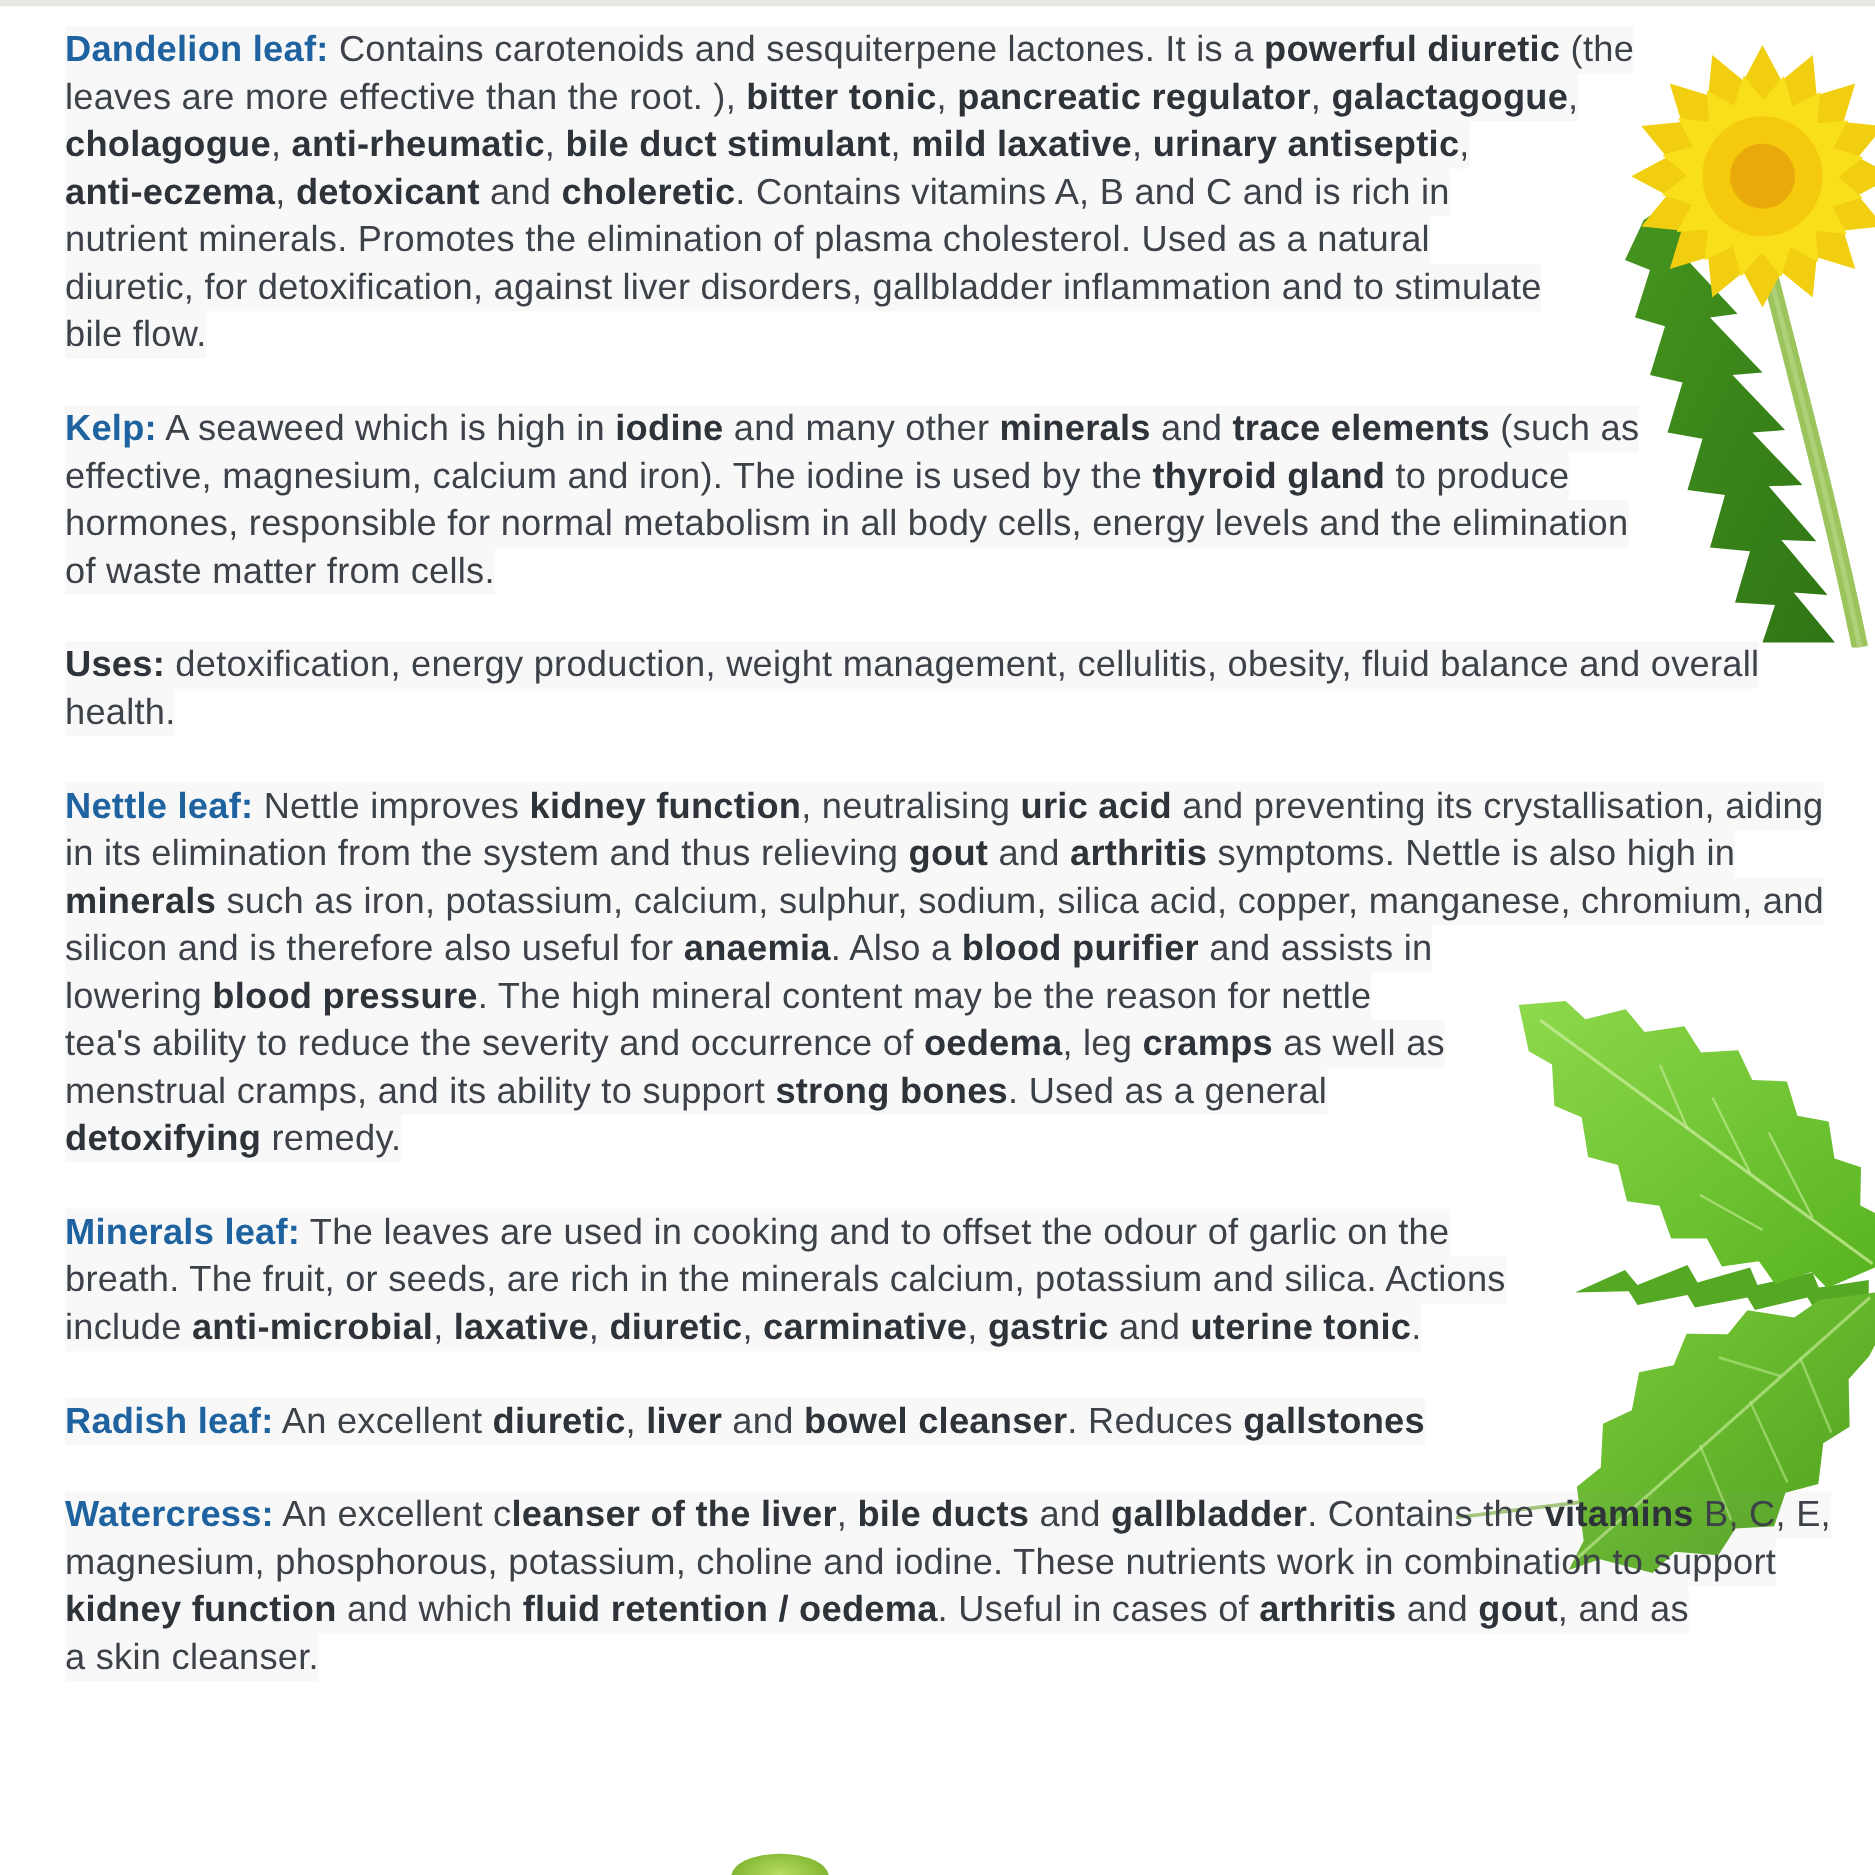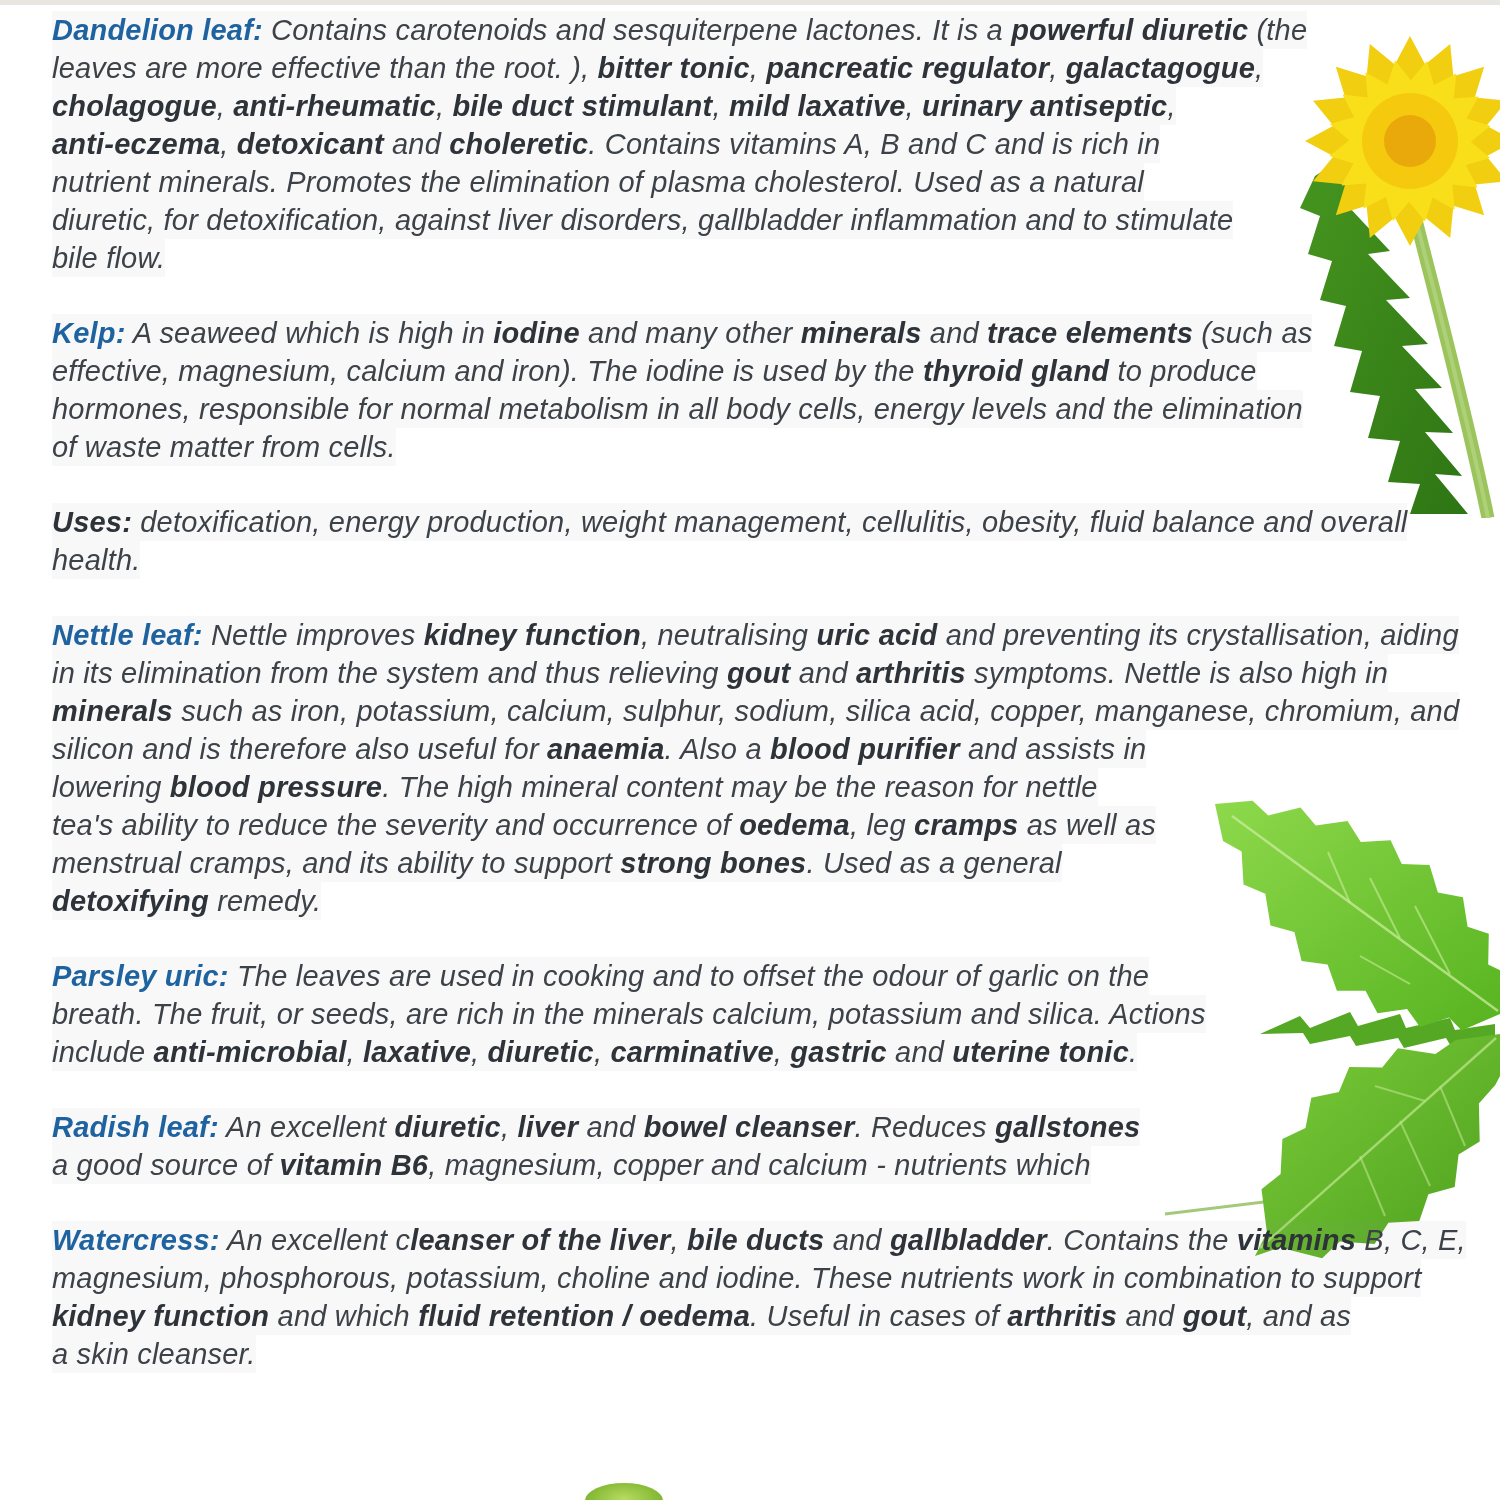--- a/index.html
+++ b/index.html
@@ -12,7 +12,7 @@
   #article{
     position:absolute;left:52px;top:0;padding-top:9px;width:1448px;z-index:2;
   }
-  .paragraph{margin:2px 0 37px 0;font-style:italic;}
+  .paragraph{margin:12px 0 37px 0;}
   .line{
     height:38px;line-height:38px;white-space:nowrap;
     font-size:29px;letter-spacing:0.2px;

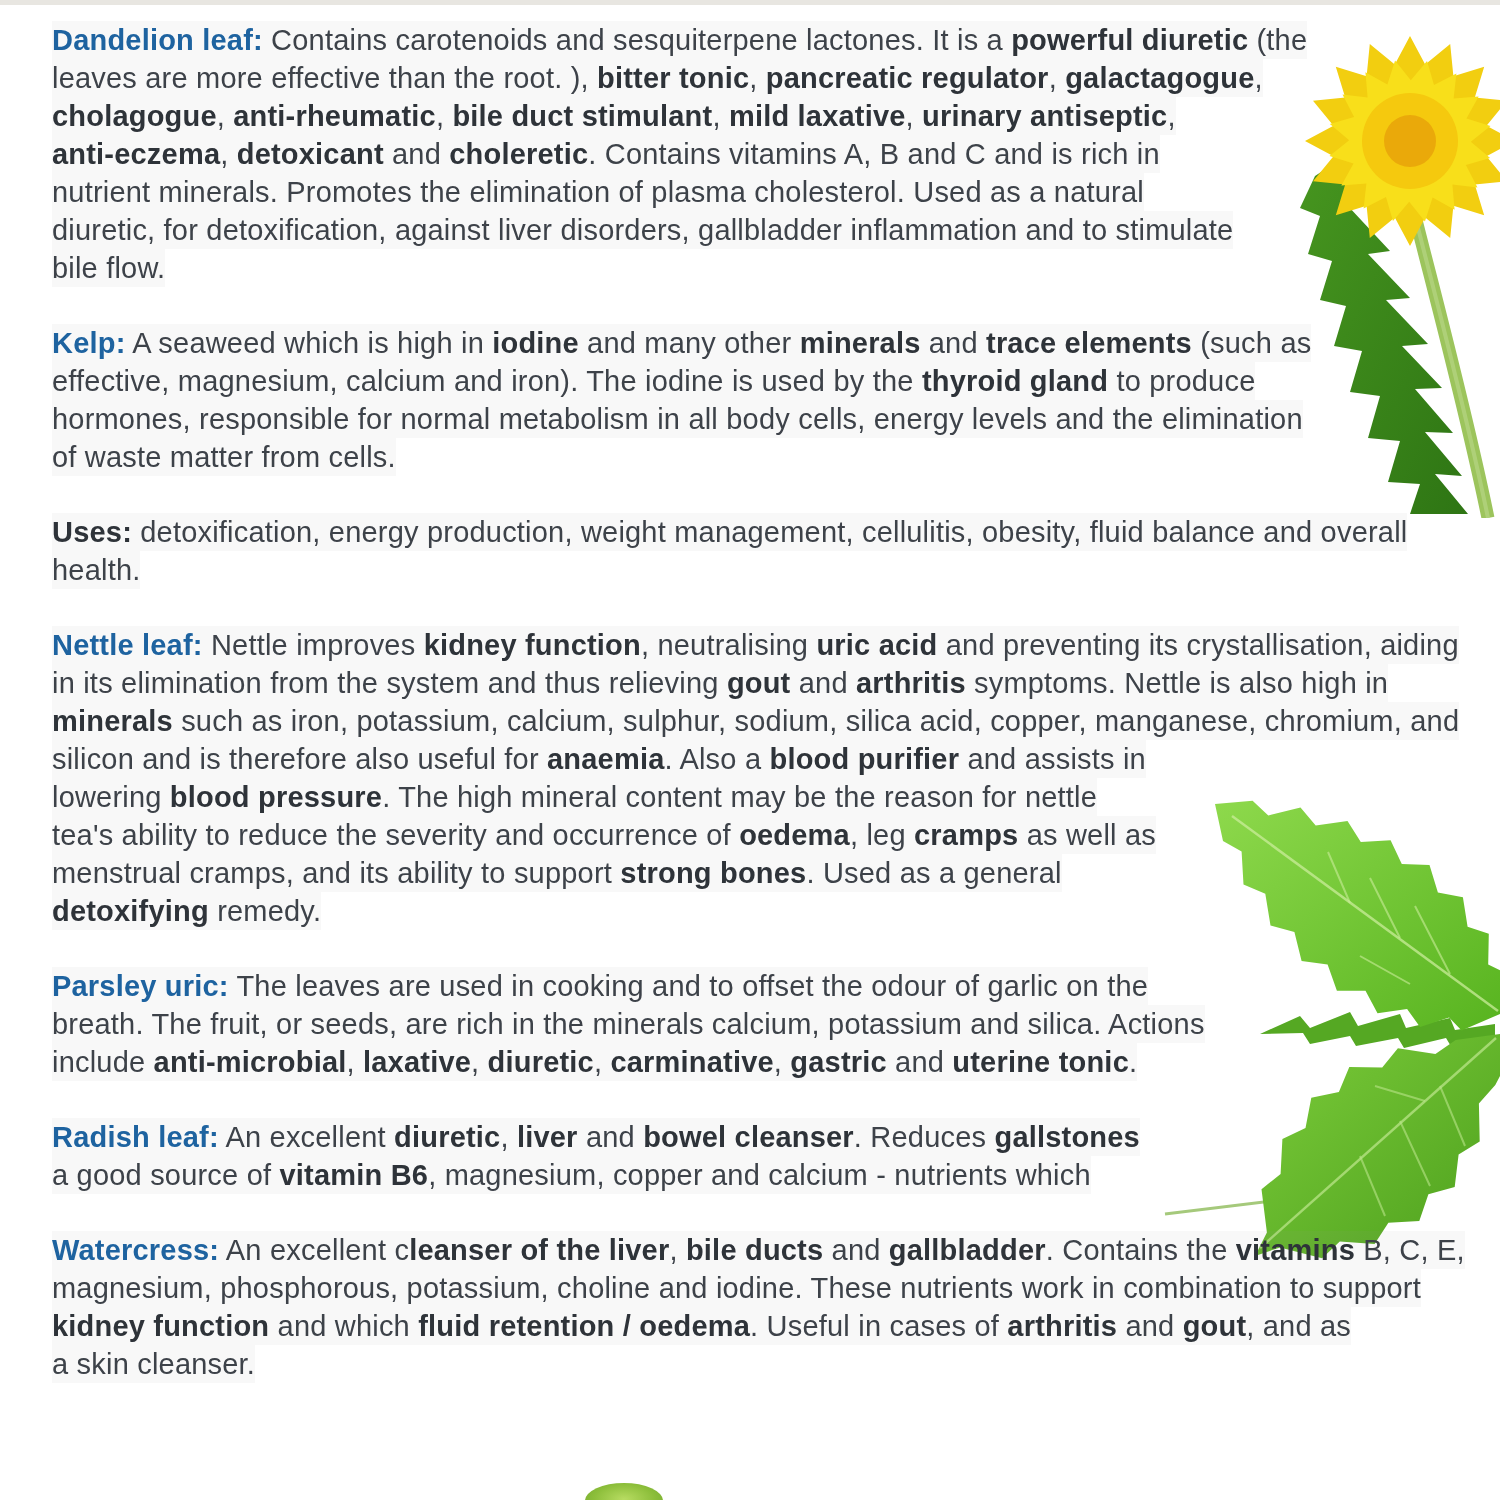--- a/index.html
+++ b/index.html
@@ -66,7 +66,7 @@
       <div class="line"><span class="run-b">detoxifying</span><span class="run-r"> remedy.</span></div>
     </div>
     <div class="paragraph">
-      <div class="line"><span class="run-h">Parsley uric:</span><span class="run-r"> The leaves are used in cooking and to offset the odour of garlic on the</span></div>
+      <div class="line"><span class="run-h">Minerals leaf:</span><span class="run-r"> The leaves are used in cooking and to offset the odour of garlic on the</span></div>
       <div class="line"><span class="run-r">breath. The fruit, or seeds, are rich in the minerals calcium, potassium and silica. Actions</span></div>
       <div class="line"><span class="run-r">include </span><span class="run-b">anti-microbial</span><span class="run-r">, </span><span class="run-b">laxative</span><span class="run-r">, </span><span class="run-b">diuretic</span><span class="run-r">, </span><span class="run-b">carminative</span><span class="run-r">, </span><span class="run-b">gastric</span><span class="run-r"> and </span><span class="run-b">uterine tonic</span><span class="run-r">.</span></div>
     </div>

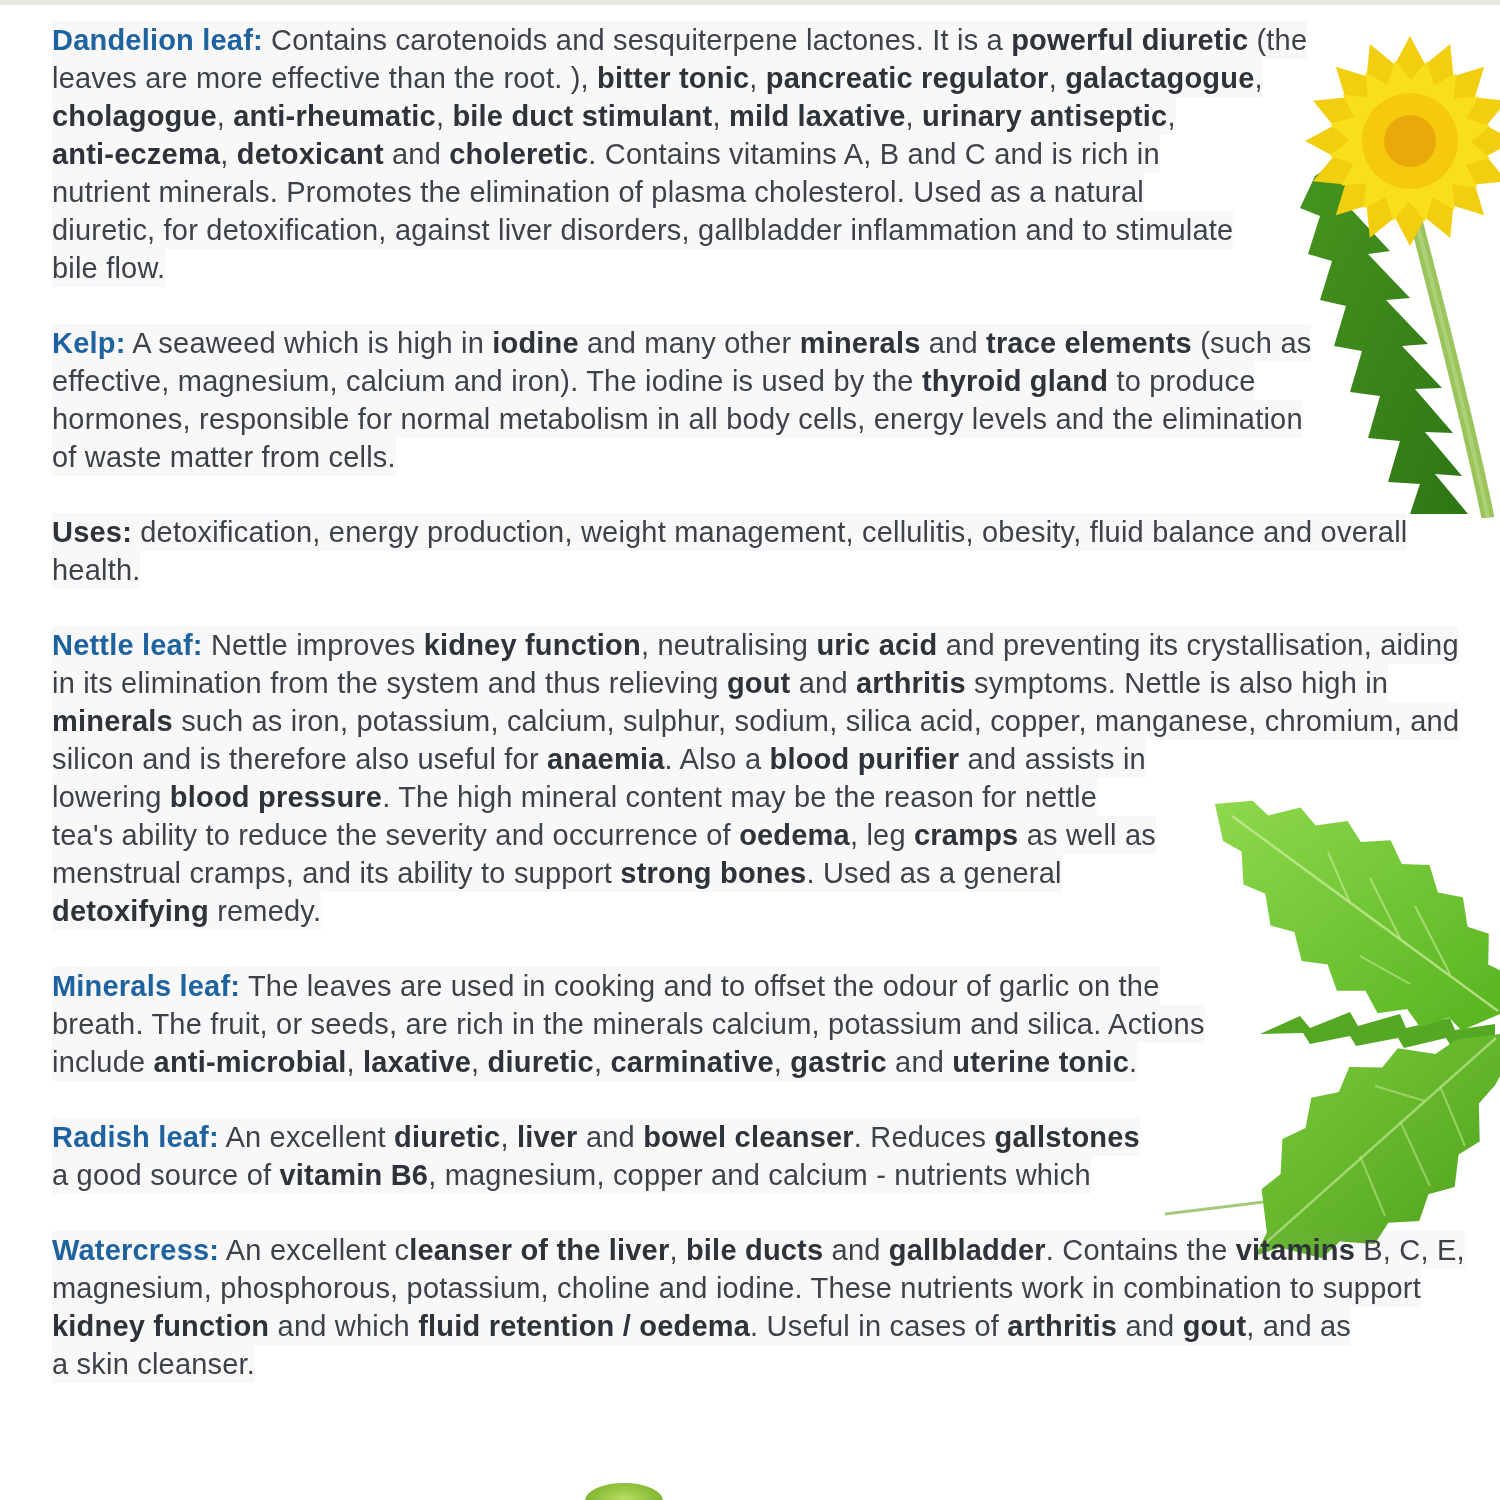--- a/index.html
+++ b/index.html
@@ -72,7 +72,6 @@
     </div>
     <div class="paragraph">
       <div class="line"><span class="run-h">Radish leaf:</span><span class="run-r"> An excellent </span><span class="run-b">diuretic</span><span class="run-r">, </span><span class="run-b">liver</span><span class="run-r"> and </span><span class="run-b">bowel cleanser</span><span class="run-r">. Reduces </span><span class="run-b">gallstones</span></div>
-      <div class="line"><span class="run-r">a good source of </span><span class="run-b">vitamin B6</span><span class="run-r">, magnesium, copper and calcium - nutrients which</span></div>
     </div>
     <div class="paragraph">
       <div class="line"><span class="run-h">Watercress:</span><span class="run-r"> An excellent c</span><span class="run-b">leanser of the liver</span><span class="run-r">, </span><span class="run-b">bile ducts</span><span class="run-r"> and </span><span class="run-b">gallbladder</span><span class="run-r">. Contains the </span><span class="run-b">vitamins</span><span class="run-r"> B, C, E,</span></div>

